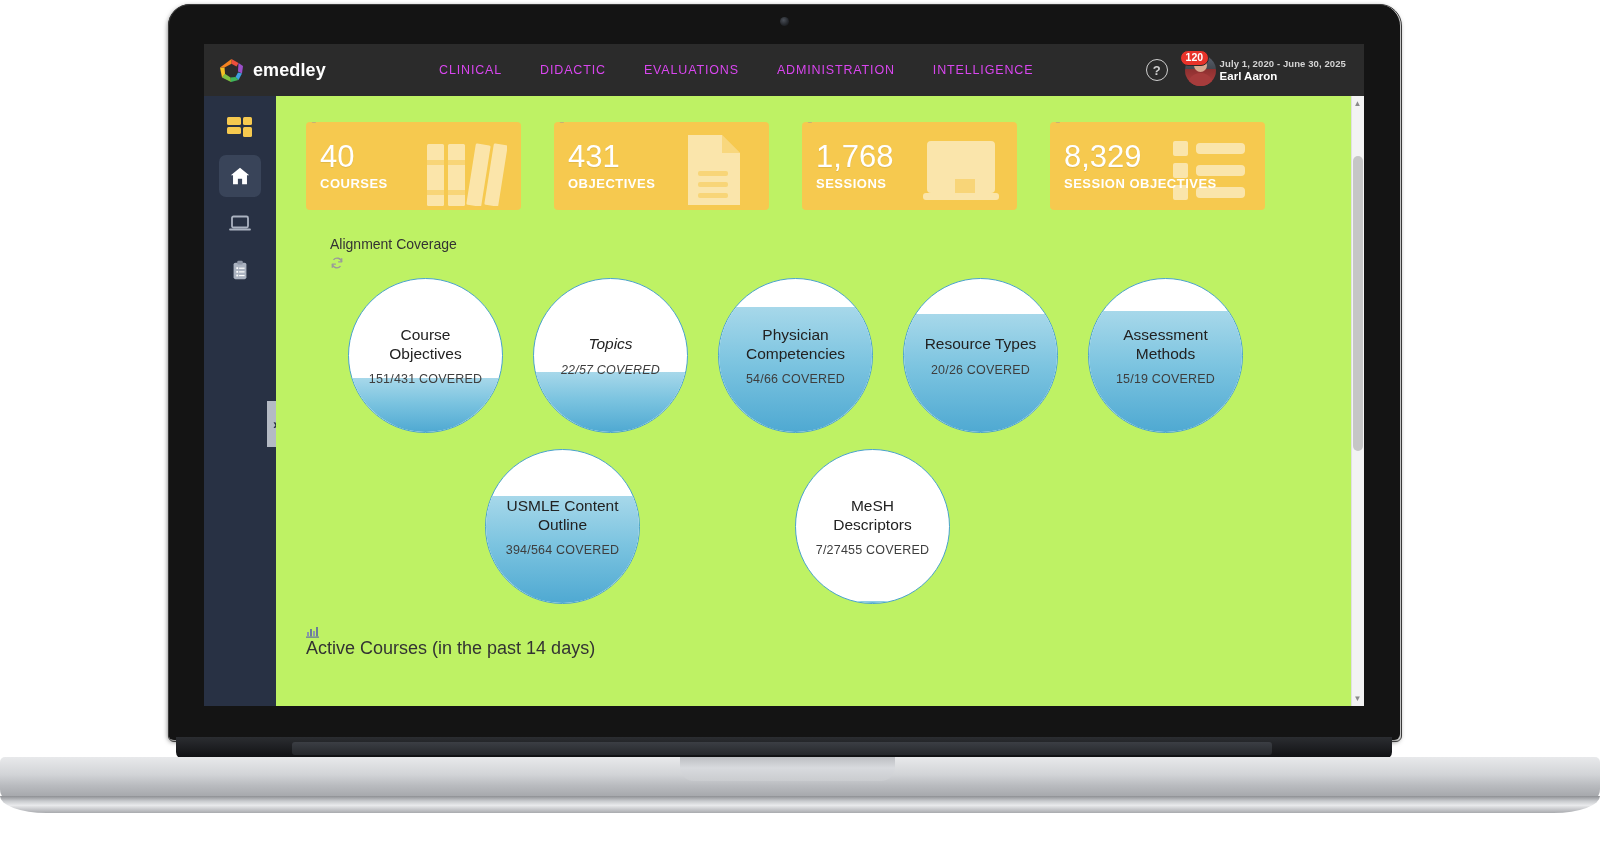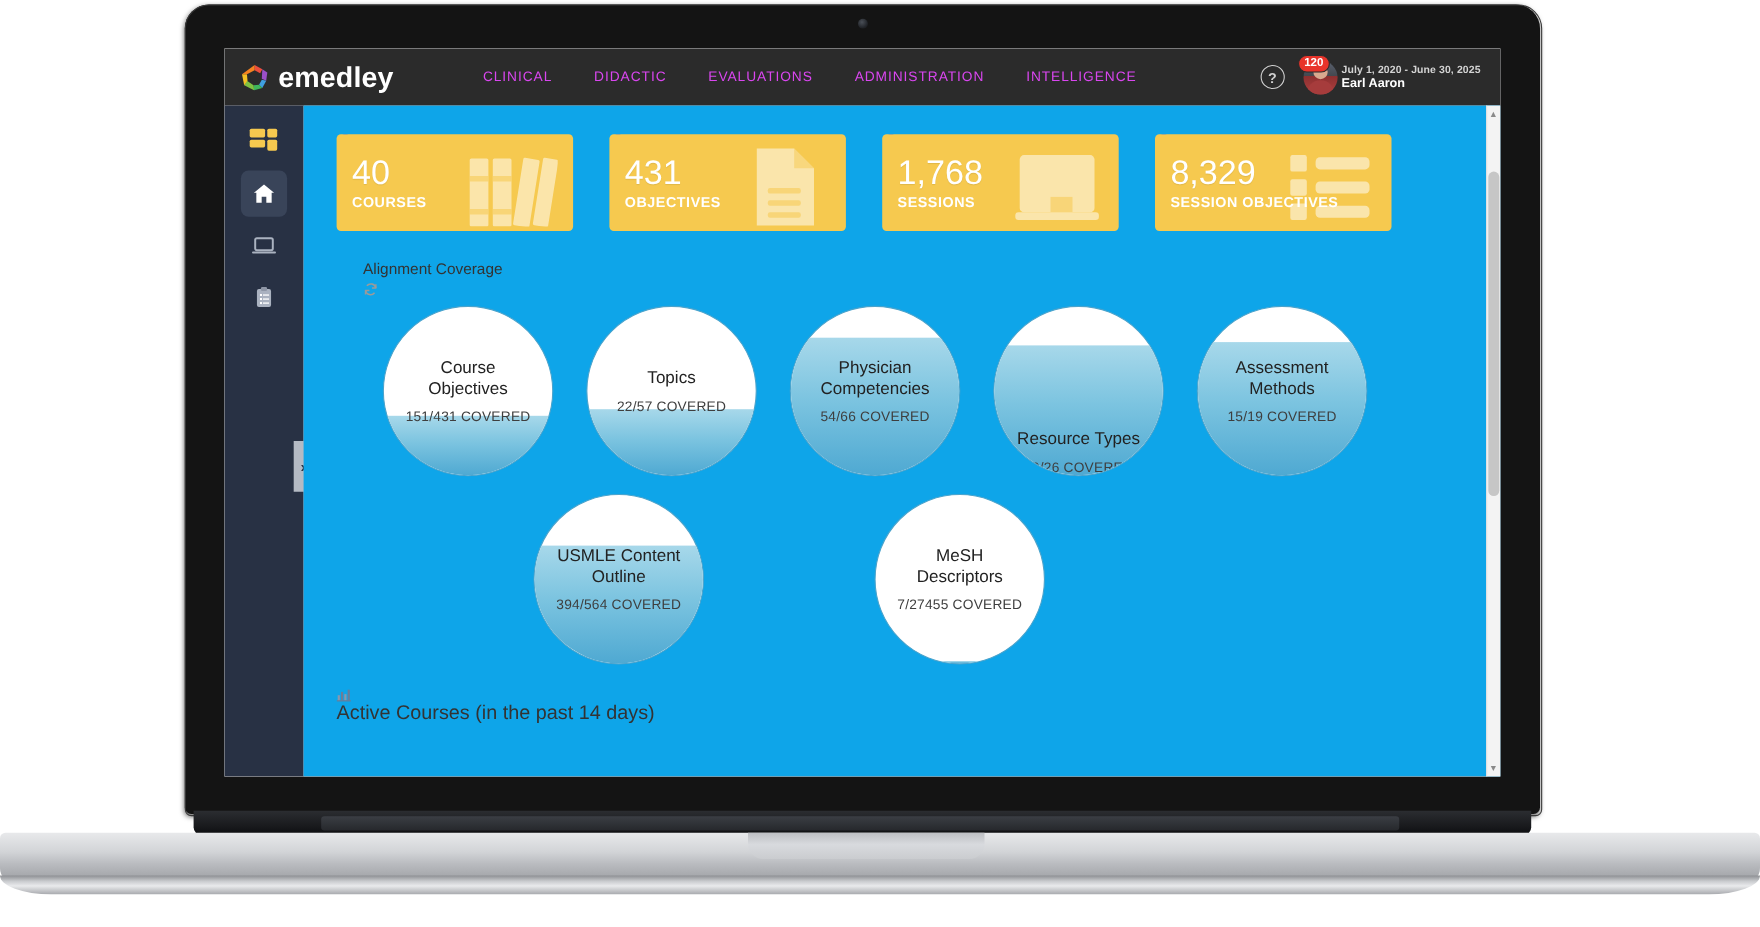--- a/index.html
+++ b/index.html
@@ -86,7 +86,7 @@
   #brand { display: flex; align-items: center; gap: 9px; padding-left: 15px; width: 235px;}
   #brand-logo { width: 25px; height: 25px; position: relative; }
   #brand-name {
-    color: #ffffff; font-size: 26px; font-weight: 700; letter-spacing: .1px;
+    color: #ffffff; font-size: 18px; font-weight: 700; letter-spacing: .1px;
   }
   #main-nav { display: flex; align-items: center; gap: 38px; flex: 1; }
   .nav-item {

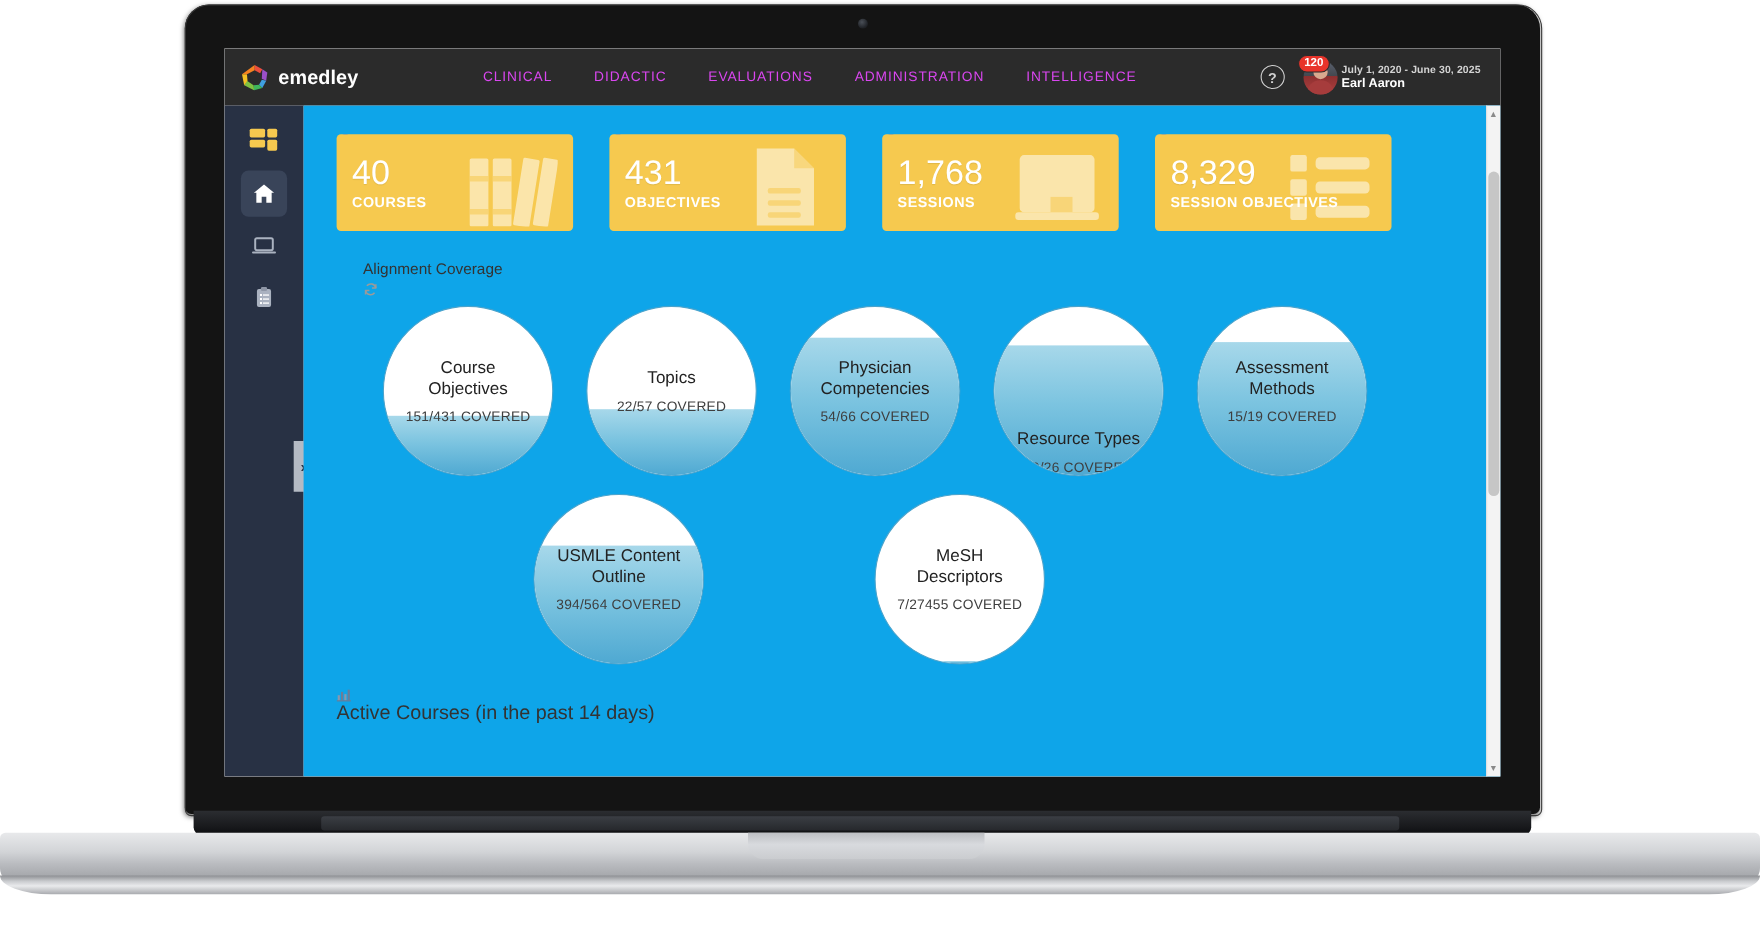--- a/index.html
+++ b/index.html
@@ -153,7 +153,7 @@
   #content {
     position: absolute; left: 72px; top: 52px;
     width: 1088px; height: 610px;
-    background: #0ea5e9;
+    background: #bef264;
     overflow: hidden;
   }
   #content-inner { padding: 26px 30px 0 30px; position: relative; }

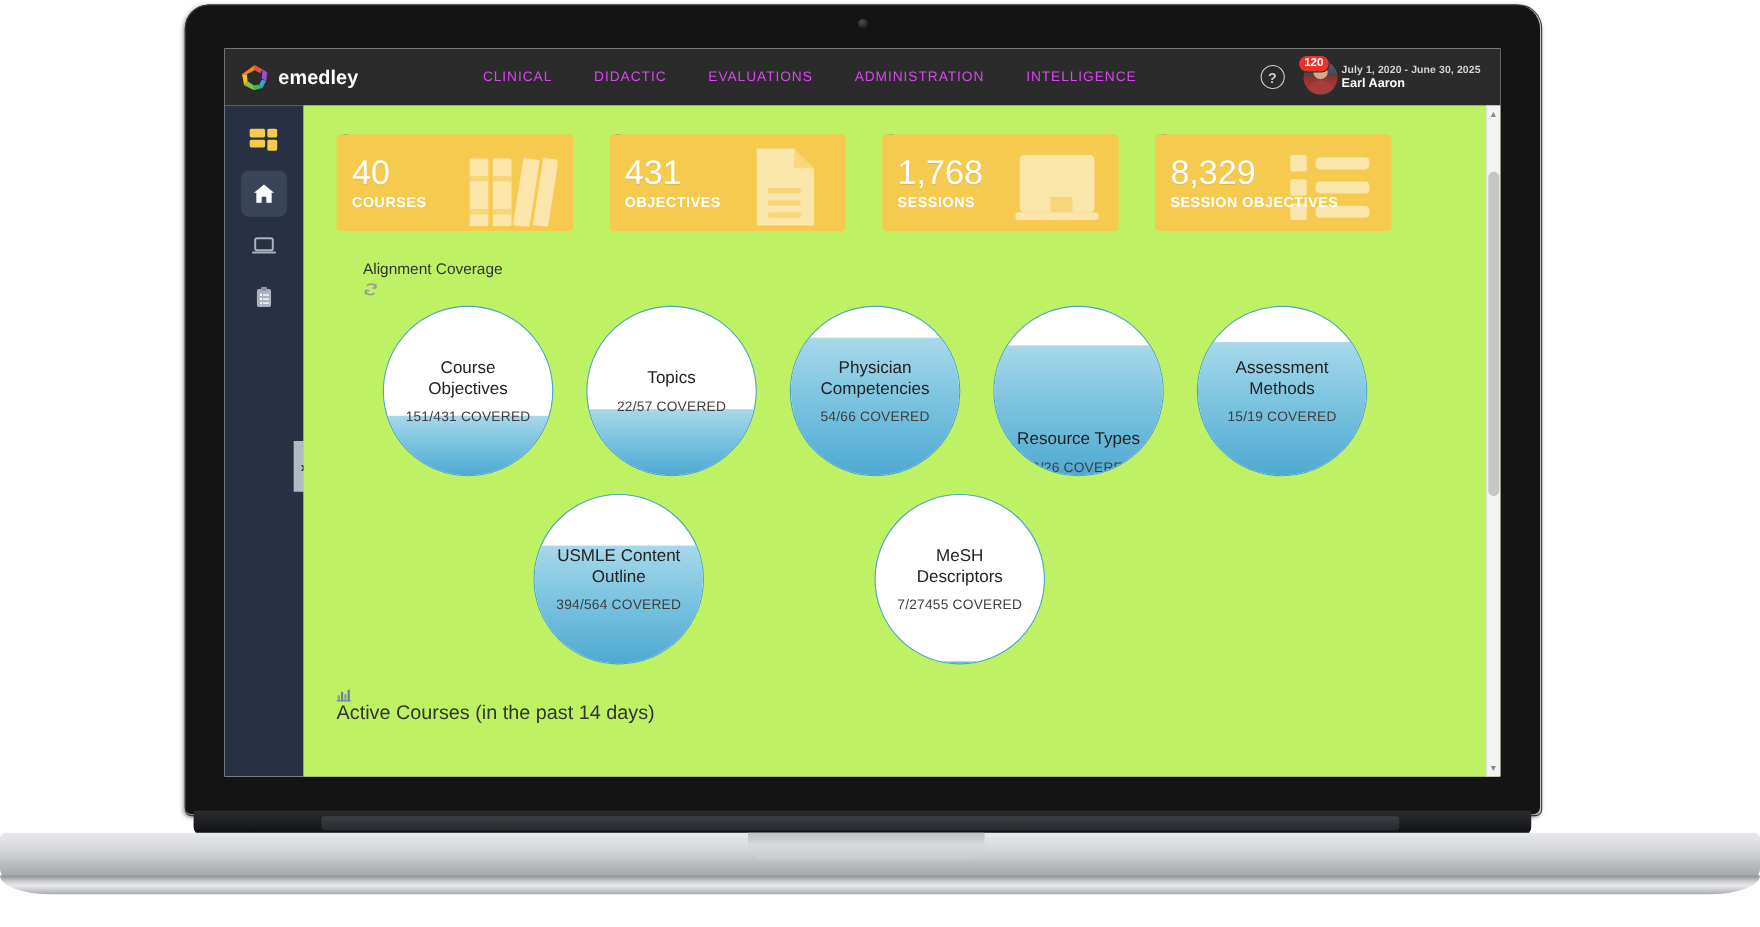--- a/index.html
+++ b/index.html
@@ -473,7 +473,7 @@
                   <div class="gauge-cov">151/431 COVERED</div>
                 </div>
               </div>
-              <div class="gauge" style="margin-left:30px;">
+              <div class="gauge" style="margin-left:30px;font-style:italic;">
                 <div class="gauge-fill" style="height: 39%;"></div>
                 <div class="gauge-txt">
                   <div class="gauge-name">Topics</div>

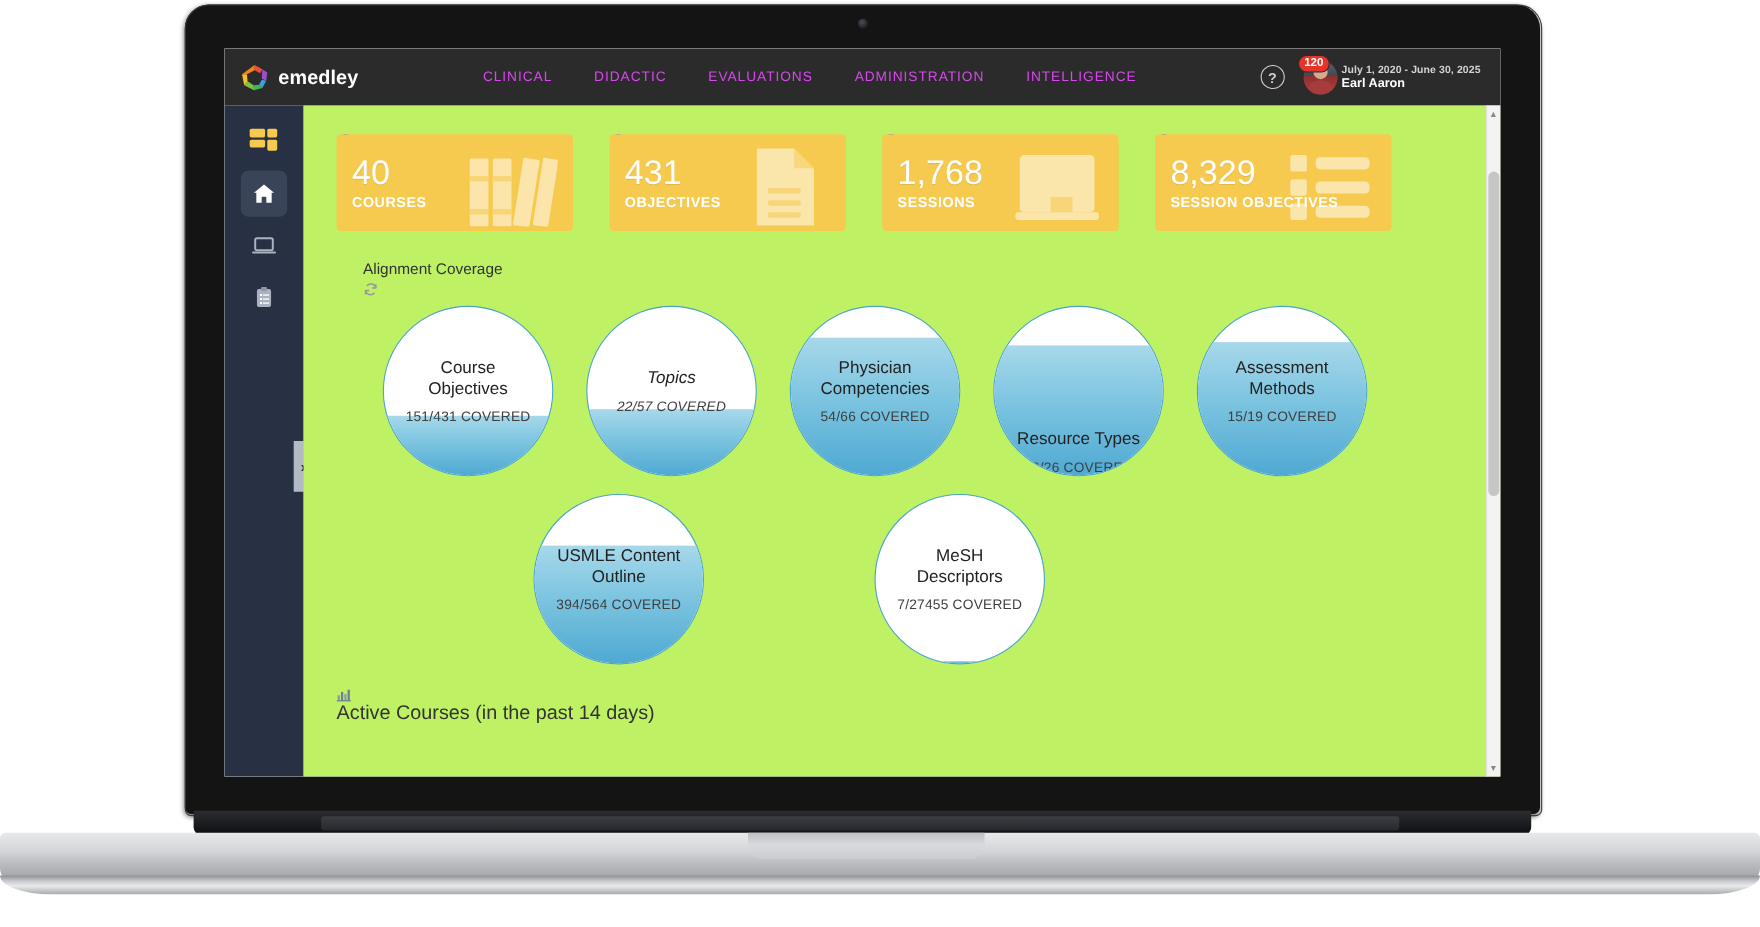--- a/index.html
+++ b/index.html
@@ -487,7 +487,7 @@
                   <div class="gauge-cov">54/66 COVERED</div>
                 </div>
               </div>
-              <div class="gauge" style="margin-left:30px;justify-content:flex-end;">
+              <div class="gauge" style="margin-left:30px;">
                 <div class="gauge-fill" style="height: 77%;"></div>
                 <div class="gauge-txt">
                   <div class="gauge-name">Resource Types</div>

